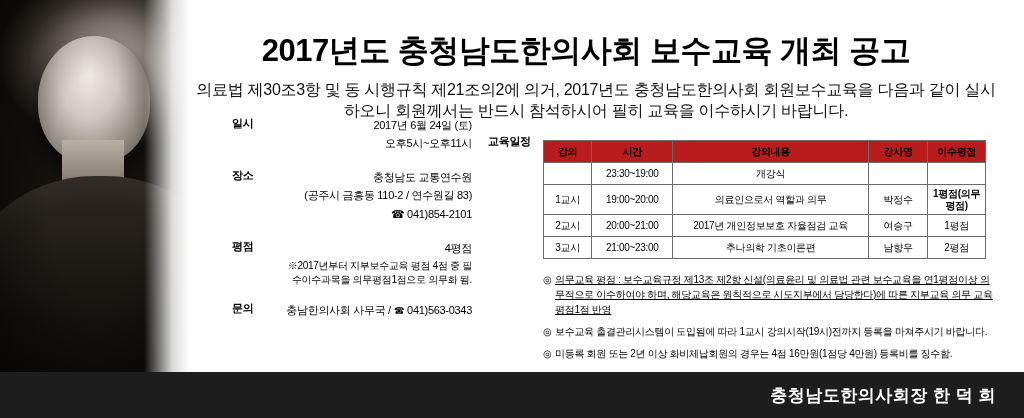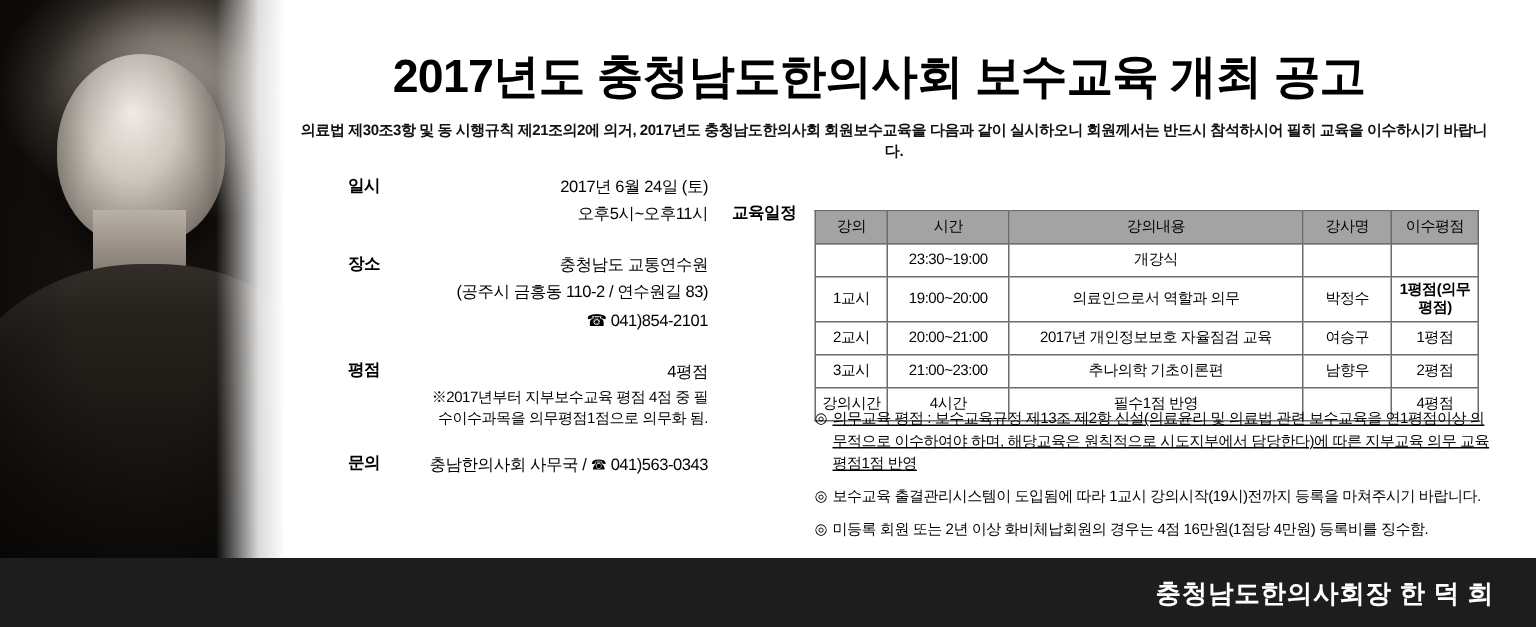--- a/index.html
+++ b/index.html
@@ -93,8 +93,8 @@
     top: 80px;
     width: 800px;
     text-align: center;
-    font-size: 10px;
-    font-weight: bold;
+    font-size: 16px;
+    font-weight: normal;
     color: #111;
     letter-spacing: -0.3px;
   }

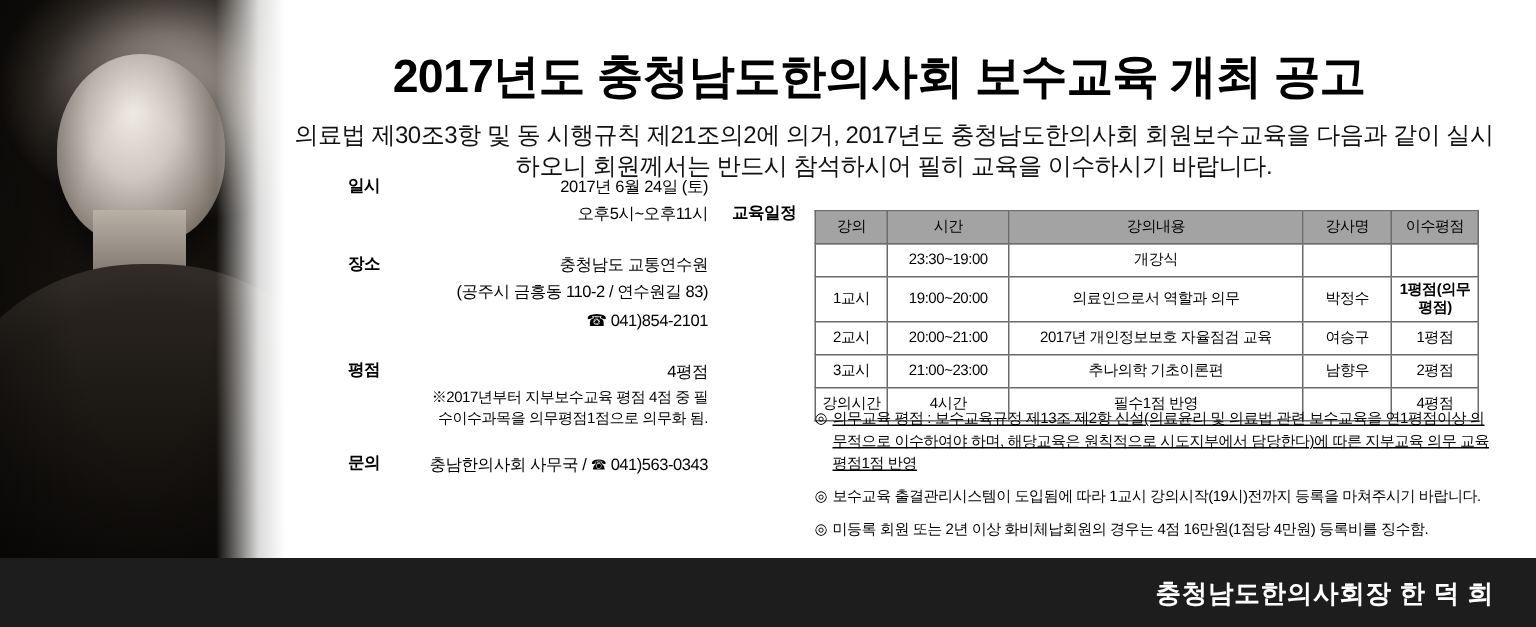--- a/index.html
+++ b/index.html
@@ -162,8 +162,8 @@
     line-height: 1.15;
   }
   table.sched th {
-    font-weight: normal;
-    background: #a3a3a3;
+    font-weight: bold;
+    background: #b91c1c;
   }
   table.sched td.bold { font-weight: bold; }
   .col-a { width: 46px; }

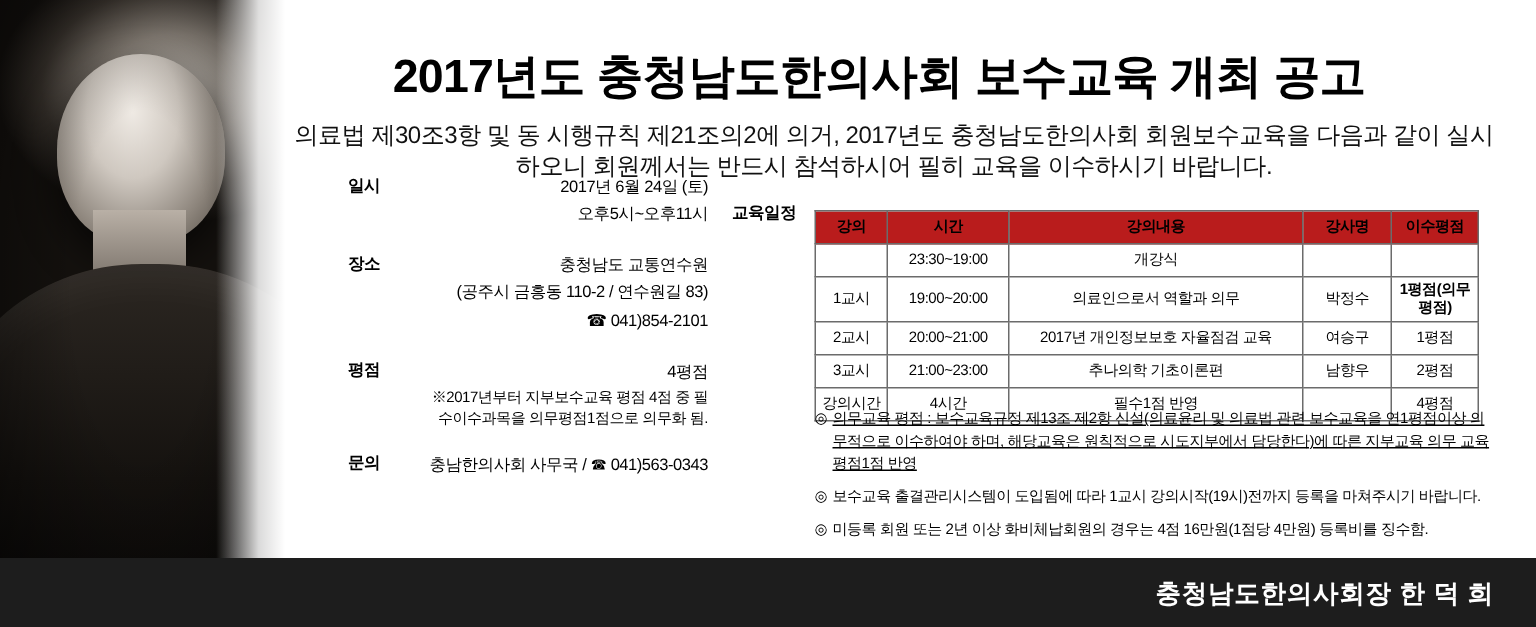--- a/index.html
+++ b/index.html
@@ -310,13 +310,6 @@
         <td>남향우</td>
         <td>2평점</td>
       </tr>
-      <tr>
-        <td>강의시간</td>
-        <td>4시간</td>
-        <td>필수1점 반영</td>
-        <td></td>
-        <td>4평점</td>
-      </tr>
     </tbody>
   </table>
 

